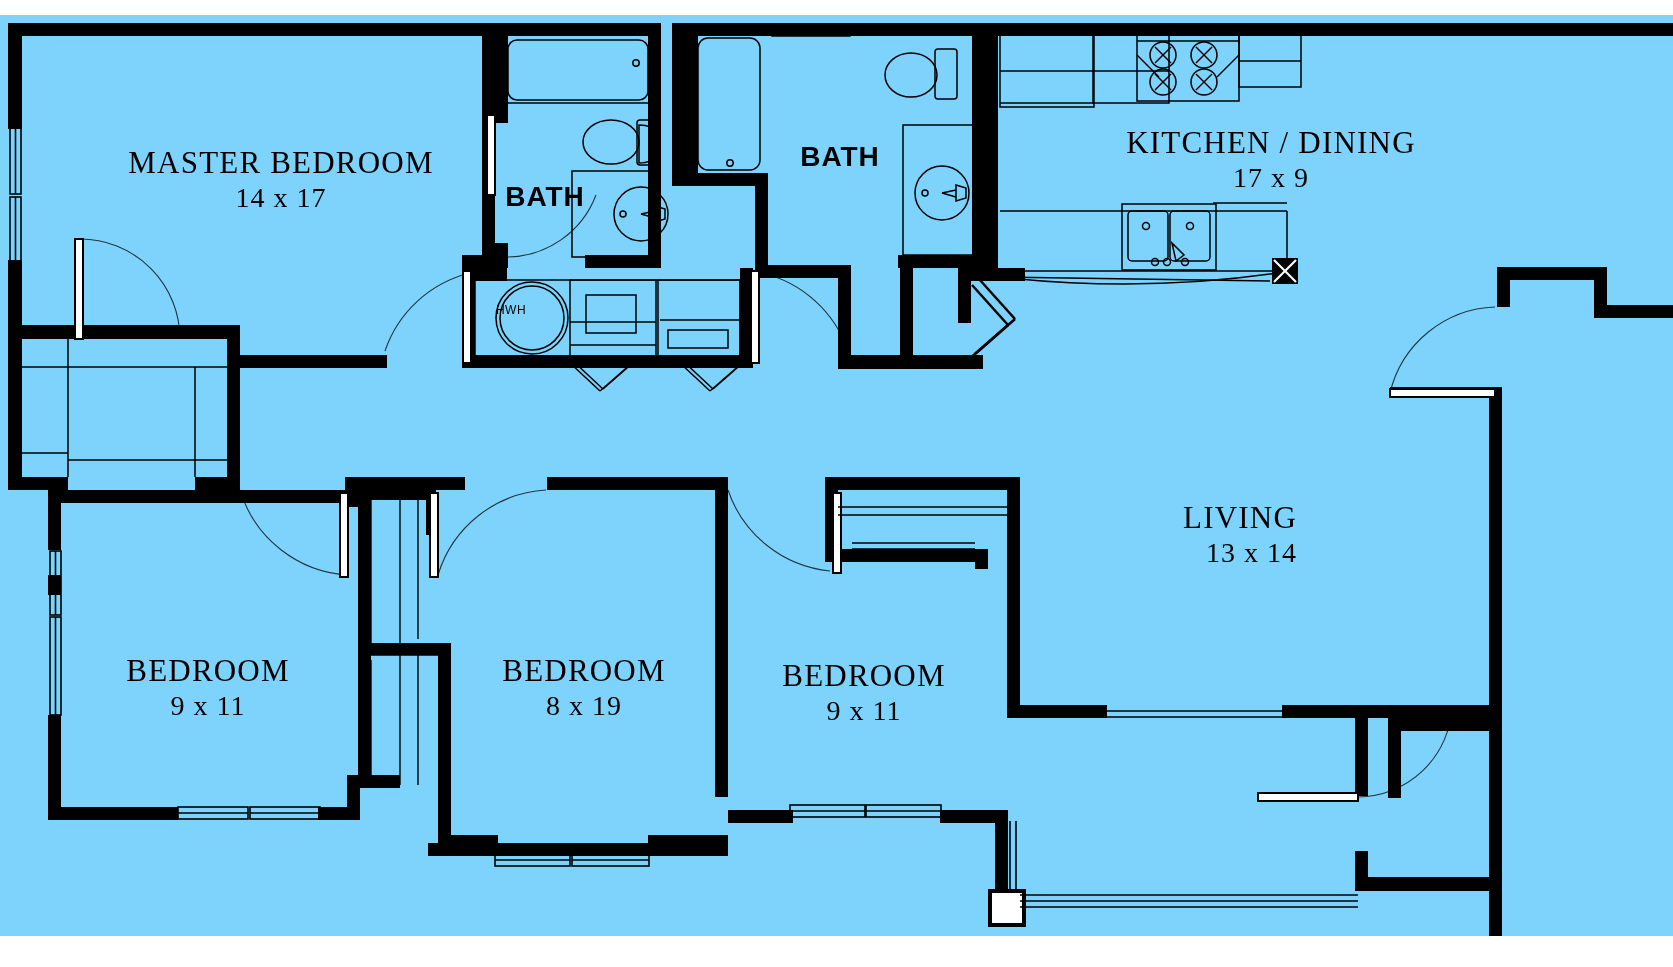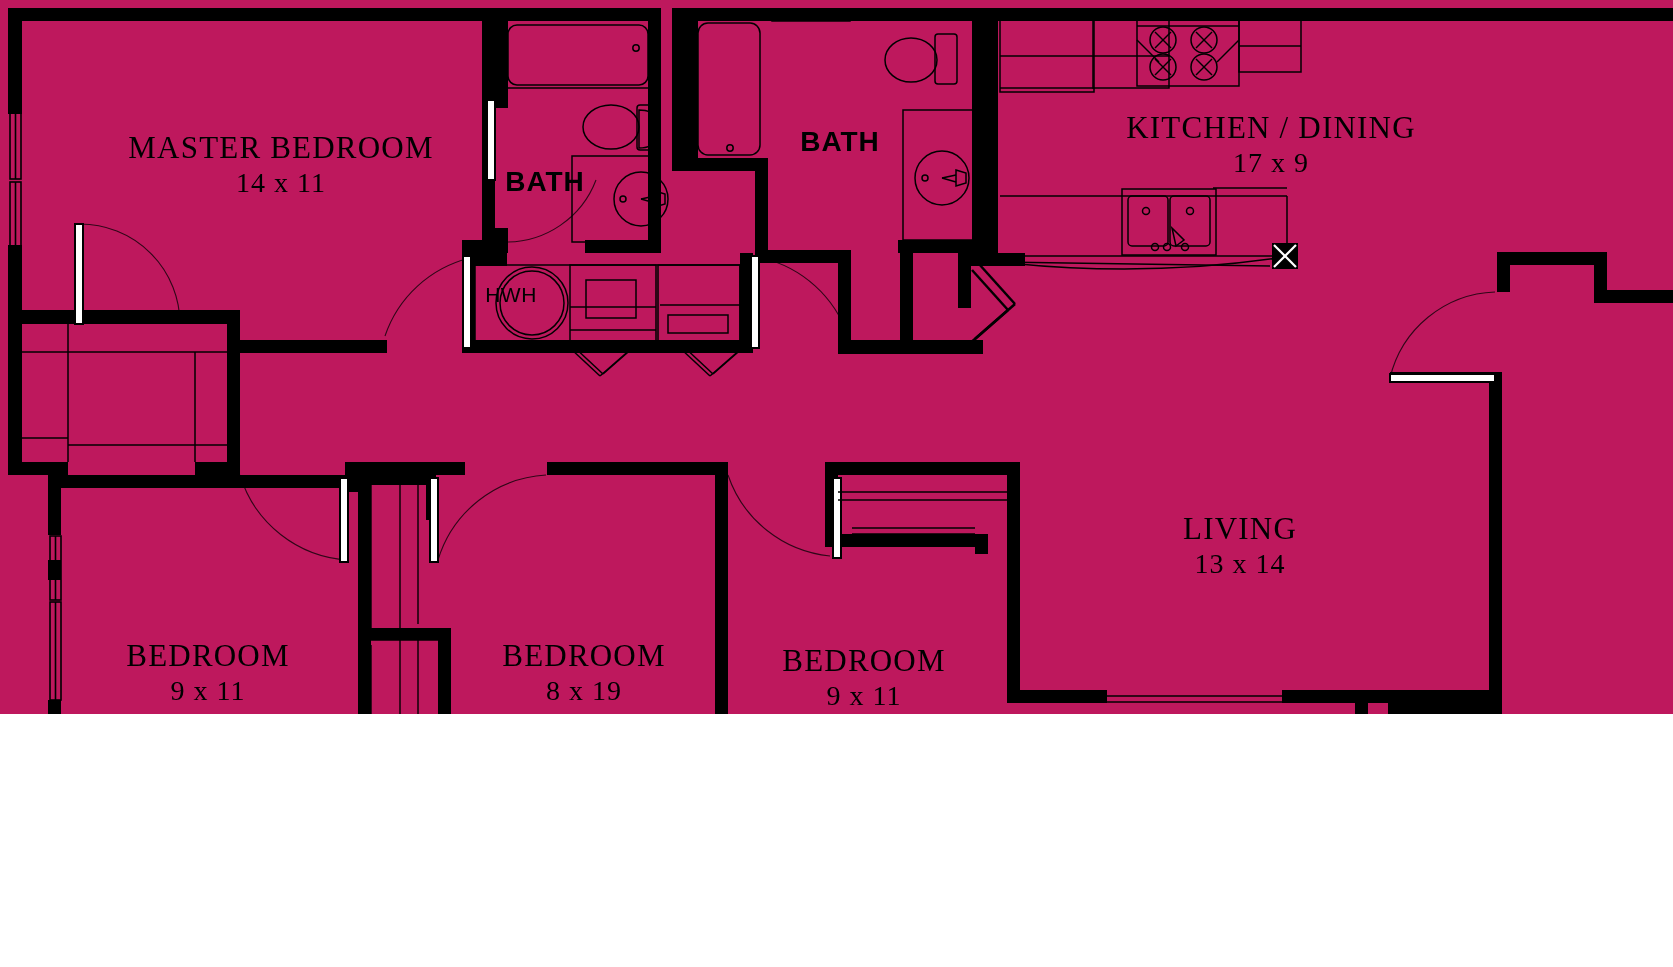--- a/index.html
+++ b/index.html
@@ -4,7 +4,7 @@
 <style>
   html,body{margin:0;padding:0;background:#ffffff;}
   body{font-family:"Liberation Serif", serif;}
-  #plan-wrap{position:relative;width:1673px;height:714px;background:#be185d;overflow:hidden;}
+  #plan-wrap{position:relative;width:1673px;height:921px;background:#7dd3fc;overflow:hidden;margin-top:15px;}
   #plan-svg{position:absolute;left:0;top:0;width:1673px;height:967px;}
   .room-label{position:absolute;text-align:center;color:#000;font-family:"Liberation Serif", serif;white-space:nowrap;pointer-events:none;}
   .room-label .rname{display:block;font-size:31px;letter-spacing:1.2px;line-height:1.05;}

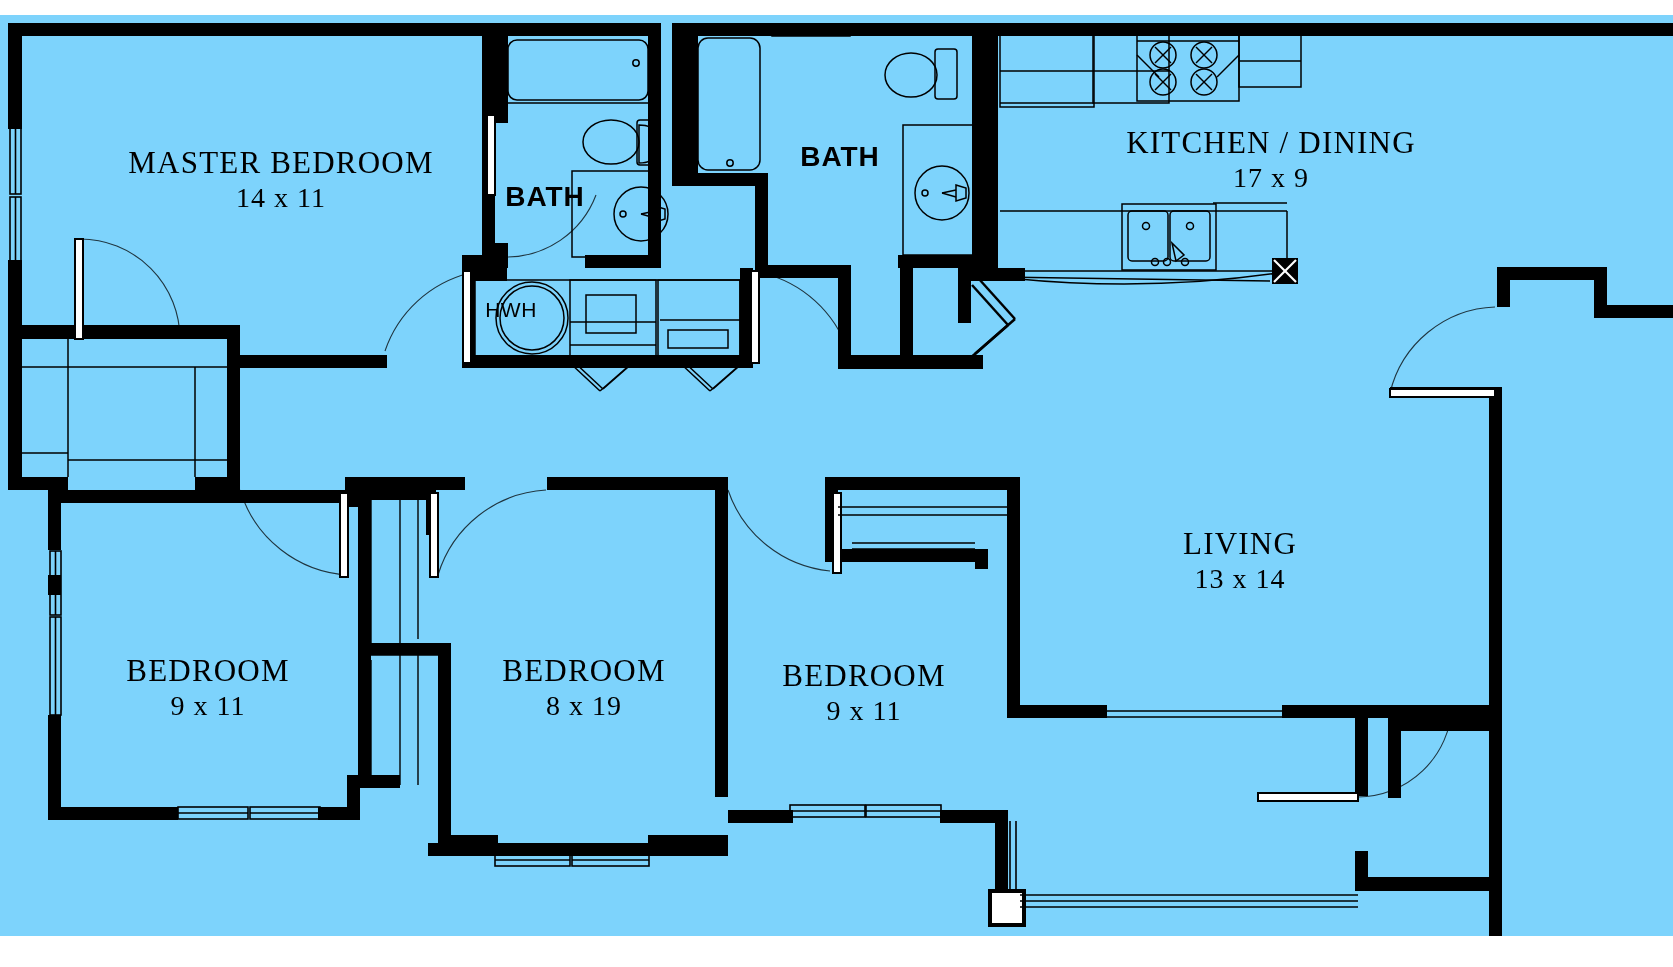--- a/index.html
+++ b/index.html
@@ -351,7 +351,7 @@
 
   <div class="room-label" style="left:281px;top:132px;transform:translateX(-50%);">
     <span class="rname">MASTER BEDROOM</span>
-    <span class="rdim">14 x 11</span>
+    <span class="rdim">14 x 17</span>
   </div>
 
   <div class="bath-label" style="left:545px;top:166px;transform:translateX(-50%);">BATH</div>

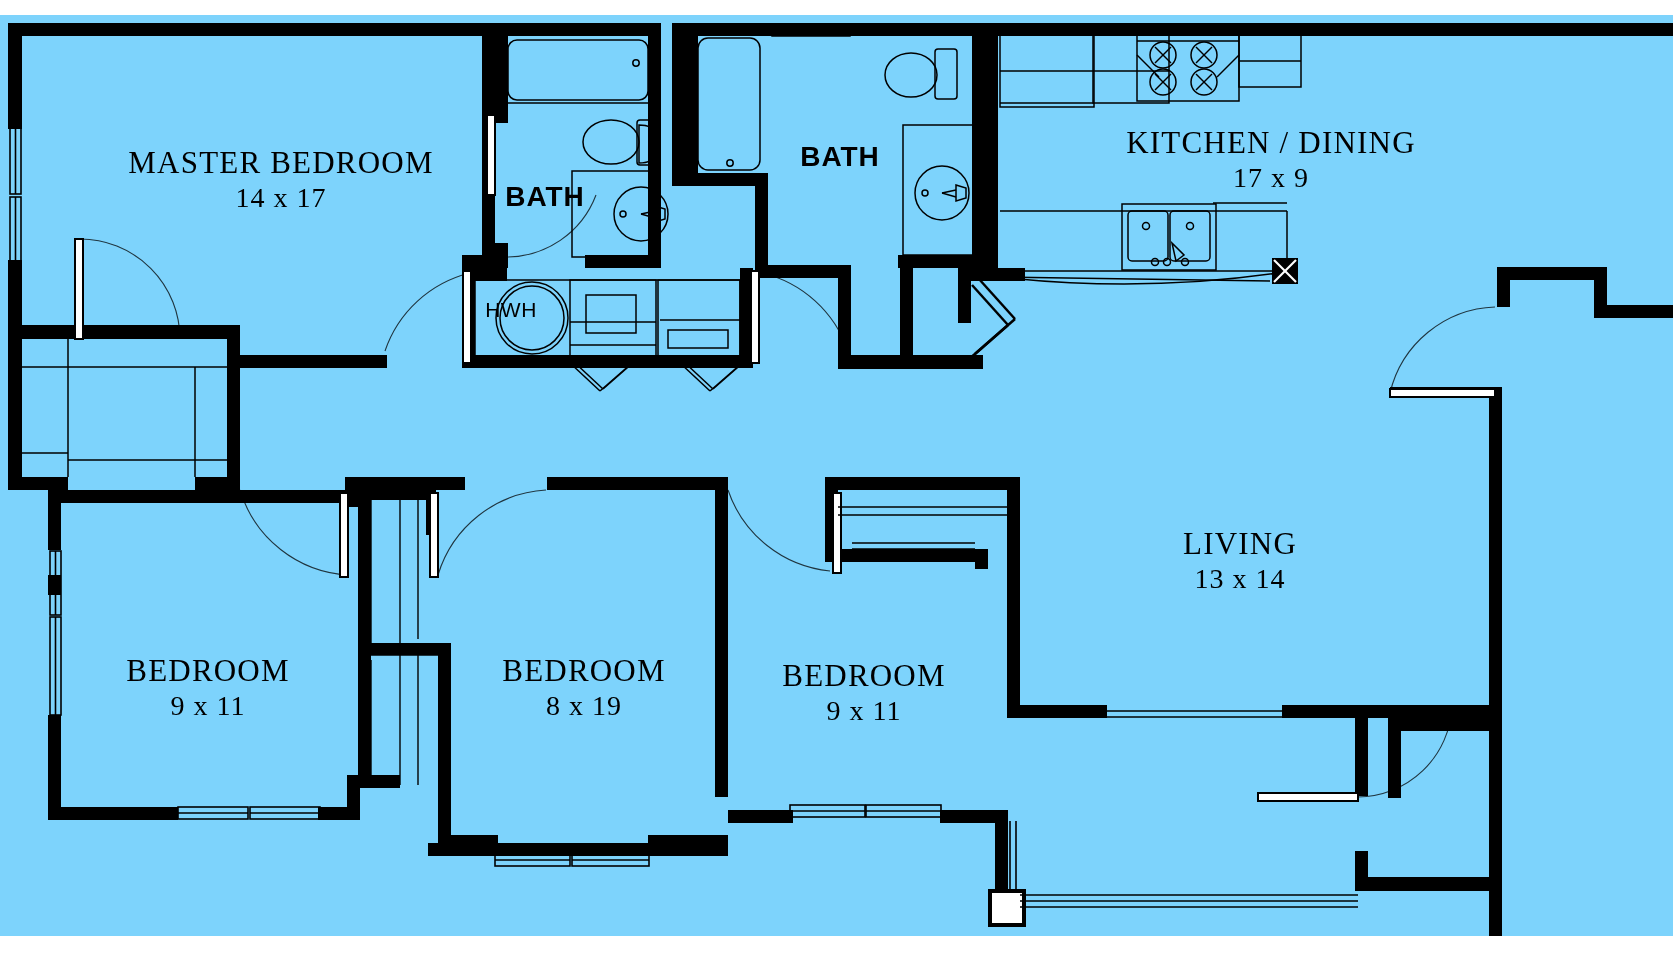--- a/index.html
+++ b/index.html
@@ -10,7 +10,7 @@
   .room-label .rname{display:block;font-size:31px;letter-spacing:1.2px;line-height:1.05;}
   .room-label .rdim{display:block;font-size:28px;letter-spacing:1px;line-height:1.25;}
   .bath-label{position:absolute;color:#000;font-family:"Liberation Sans", sans-serif;font-weight:700;font-size:28px;letter-spacing:1px;white-space:nowrap;pointer-events:none;}
-  .hwh-label{position:absolute;font-family:"Liberation Sans", sans-serif;font-size:21px;color:#000;letter-spacing:0.5px;pointer-events:none;}
+  .hwh-label{position:absolute;font-family:"Liberation Sans", sans-serif;font-size:12px;color:#000;letter-spacing:0.5px;pointer-events:none;}
 </style>
 </head>
 <body>

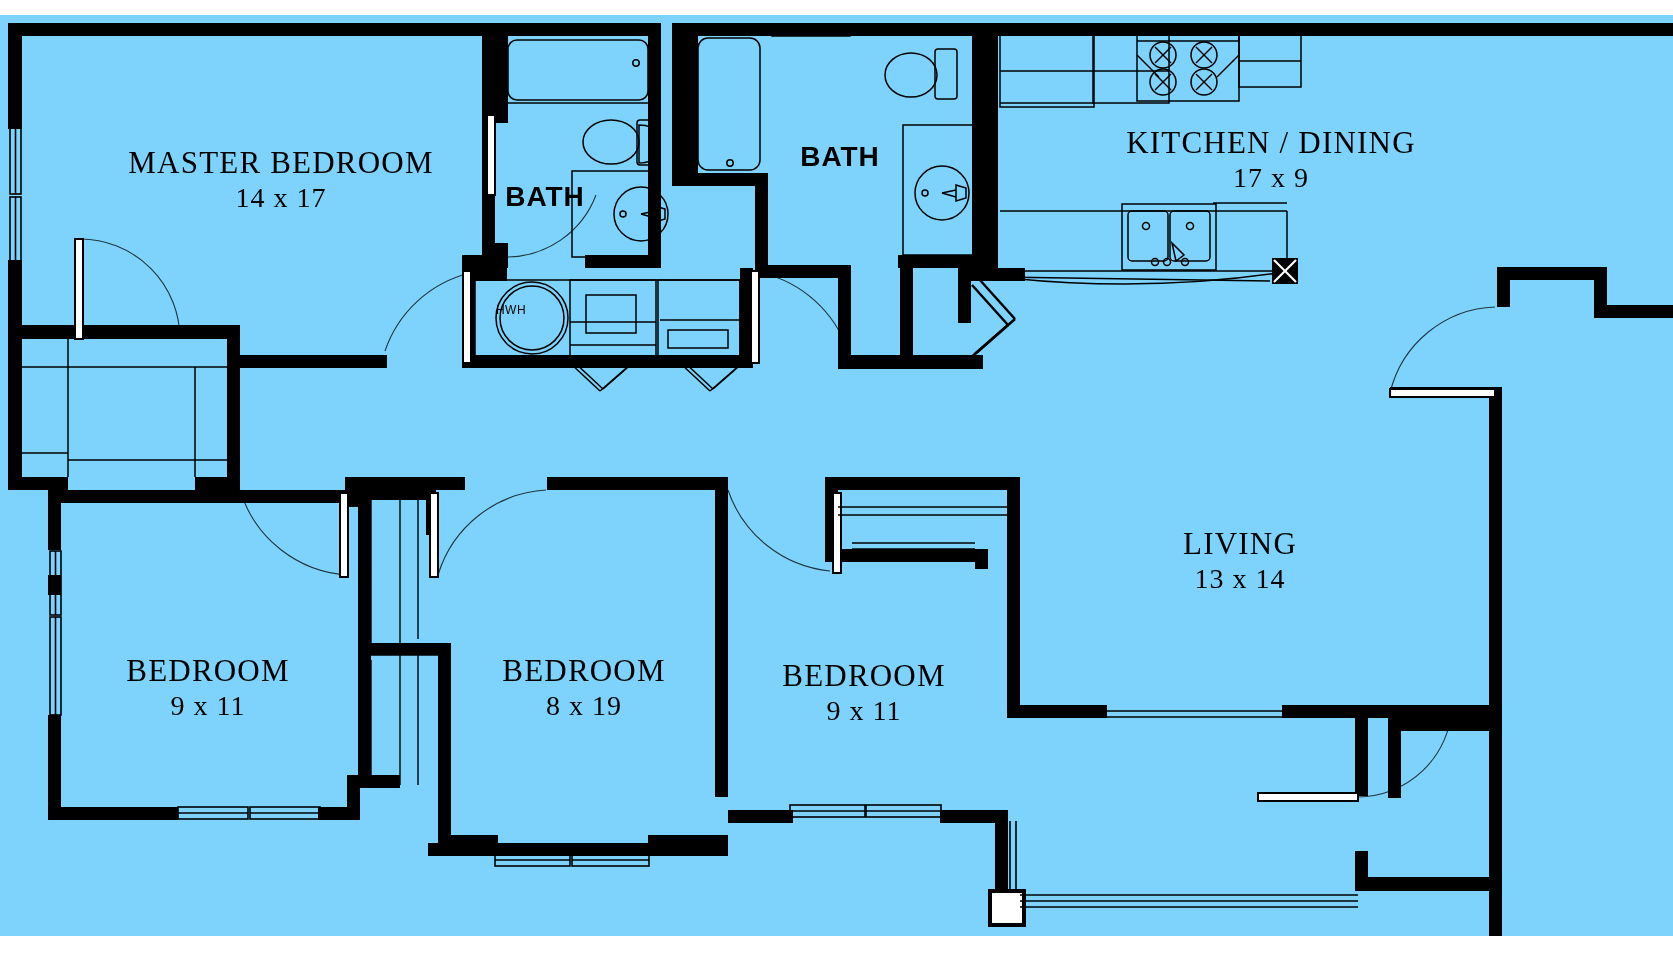--- a/index.html
+++ b/index.html
@@ -363,7 +363,7 @@
     <span class="rdim">17 x 9</span>
   </div>
 
-  <div class="room-label" style="left:1240px;top:513px;transform:translateX(-50%);">
+  <div class="room-label" style="left:1240px;top:487px;transform:translateX(-50%);text-align:right;">
     <span class="rname">LIVING</span>
     <span class="rdim">13 x 14</span>
   </div>

